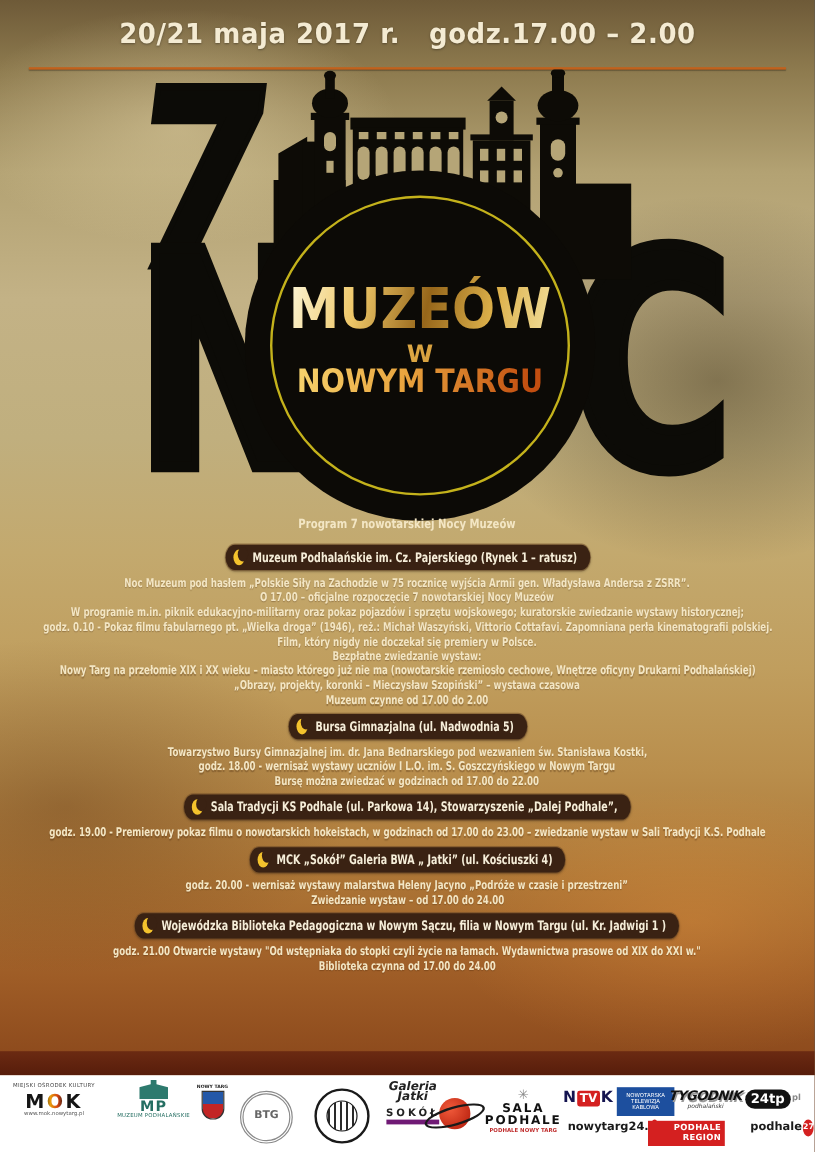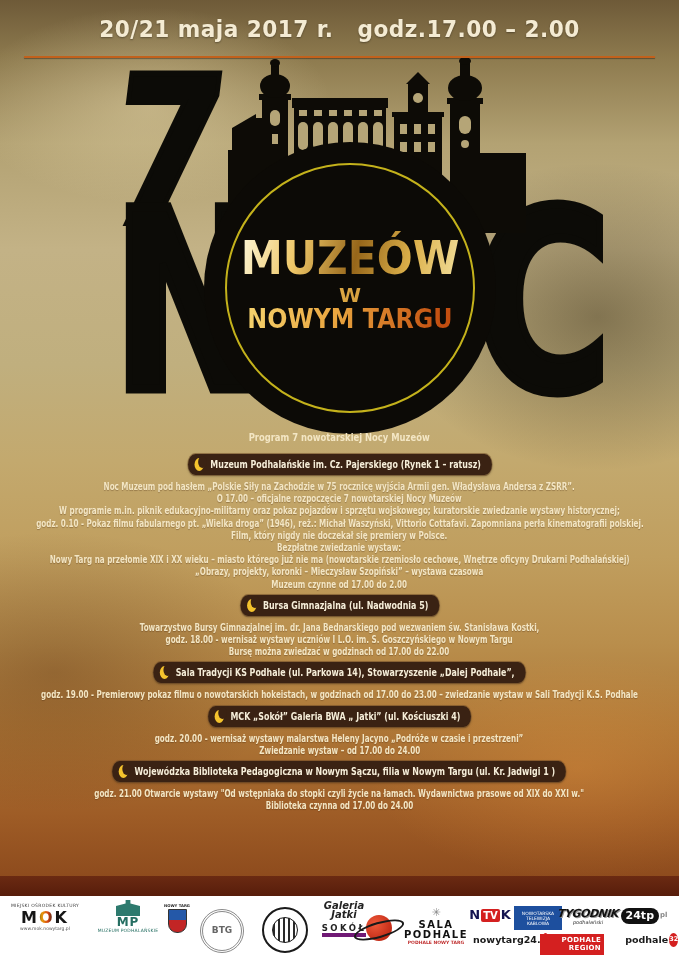--- a/index.html
+++ b/index.html
@@ -301,7 +301,7 @@
       </div>
       <div class="logo logo-podhale24">
         <span class="s0">podhale</span>
-        <span class="s1">32</span>
+        <span class="s1">27</span>
         <span class="s2">pl</span>
       </div>
     </div>

